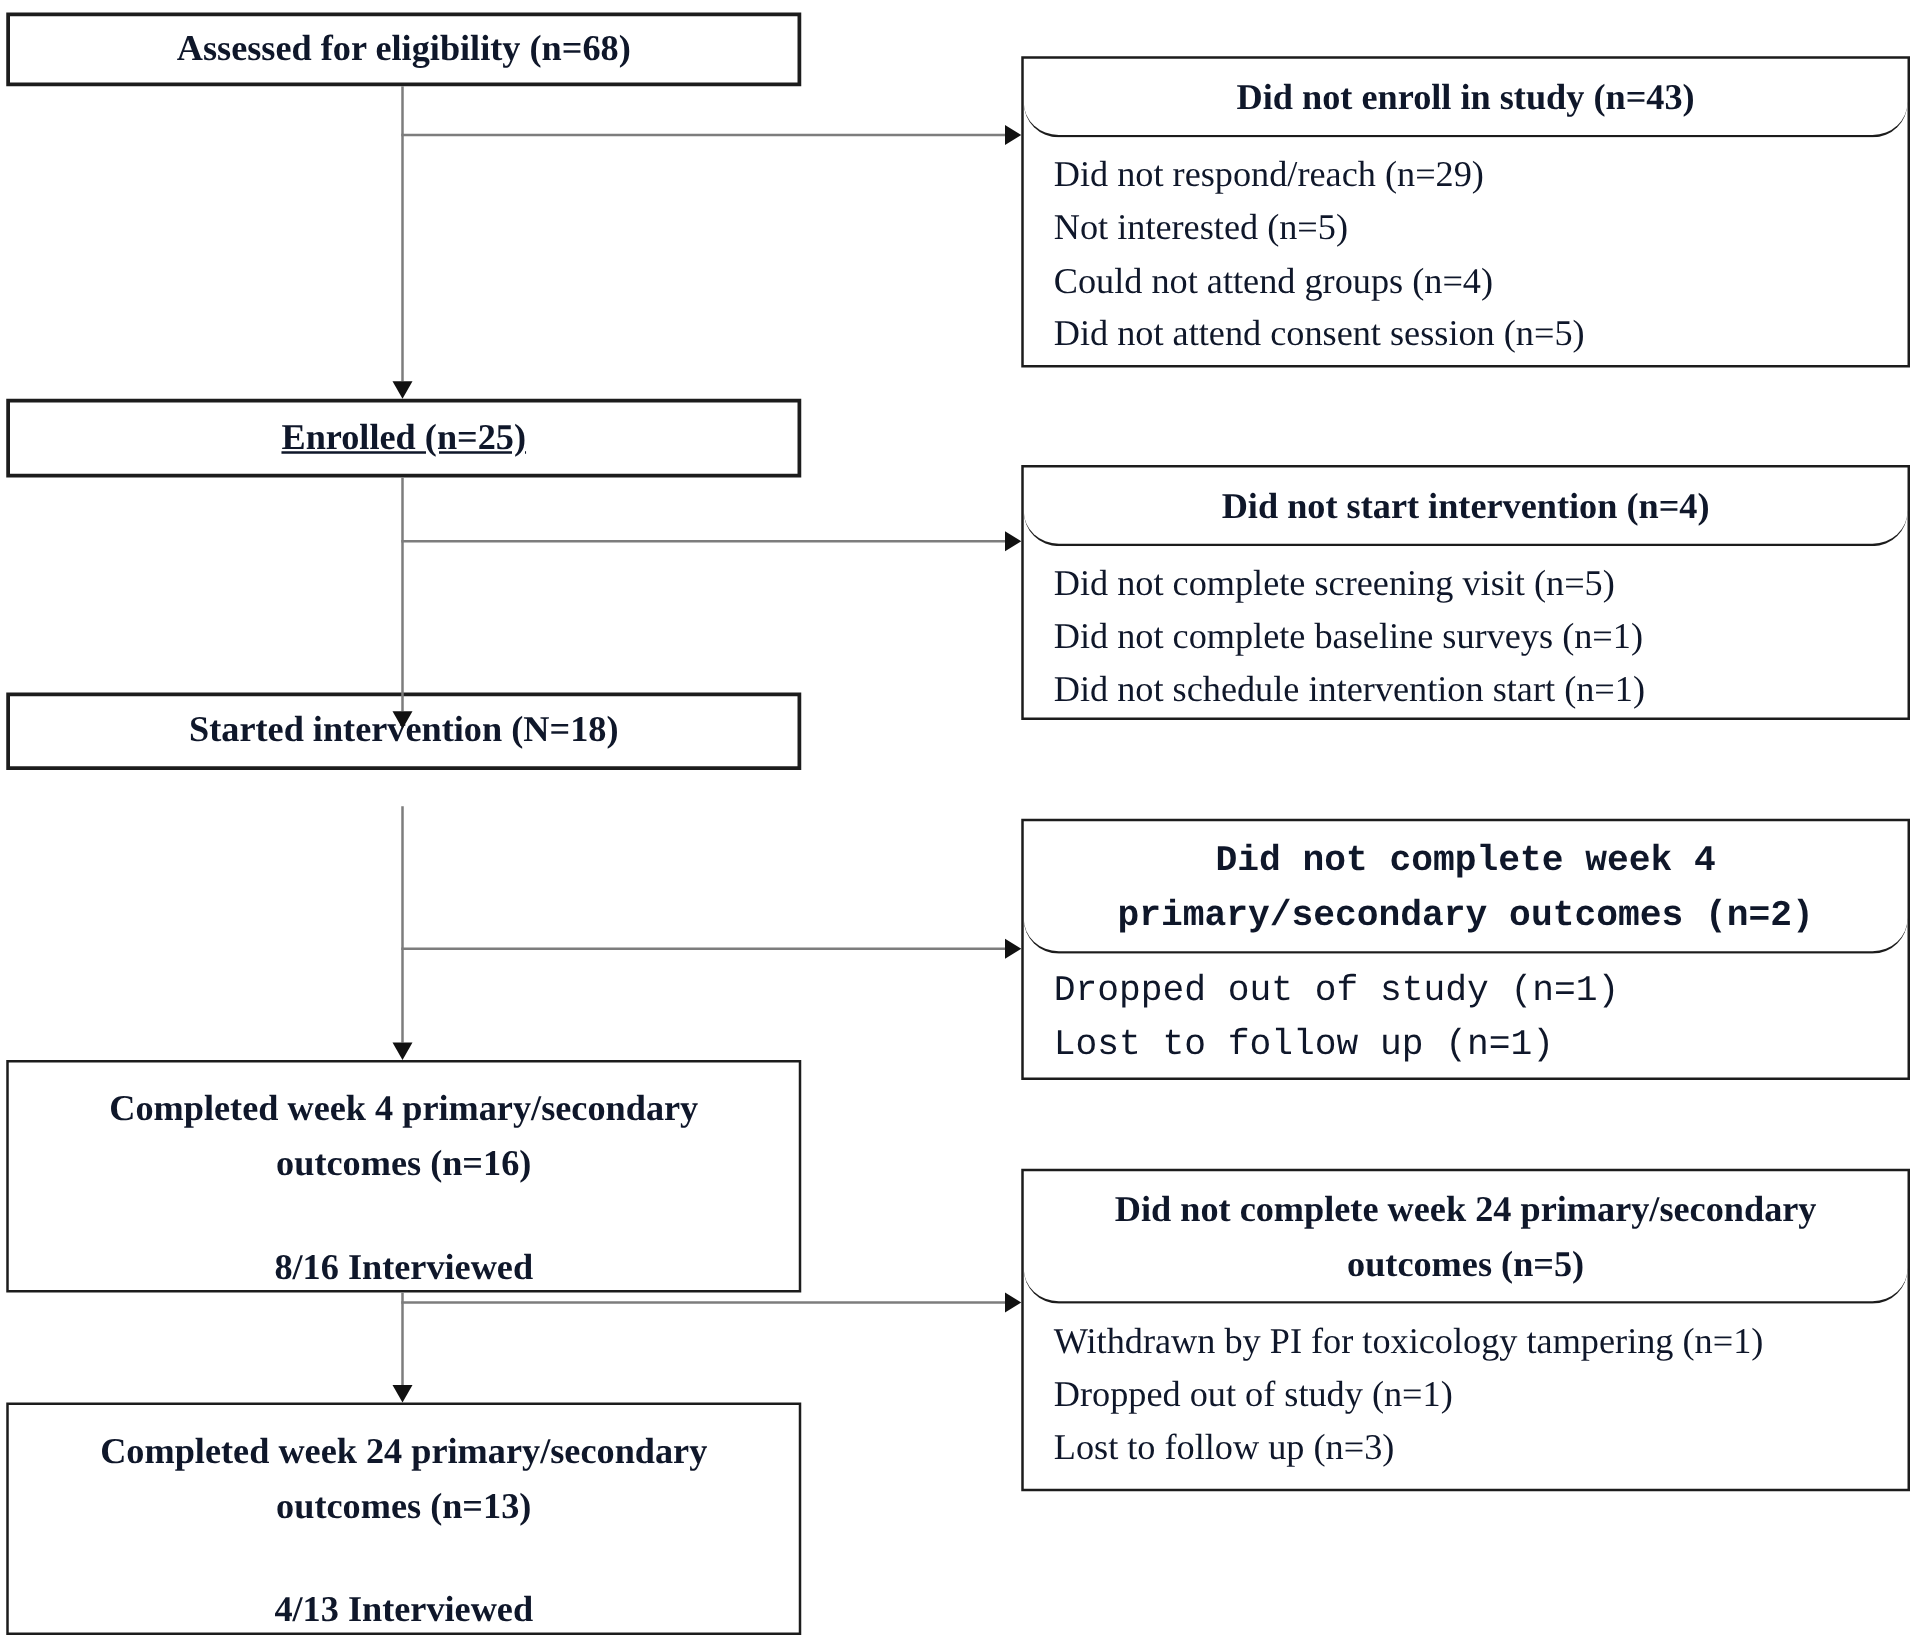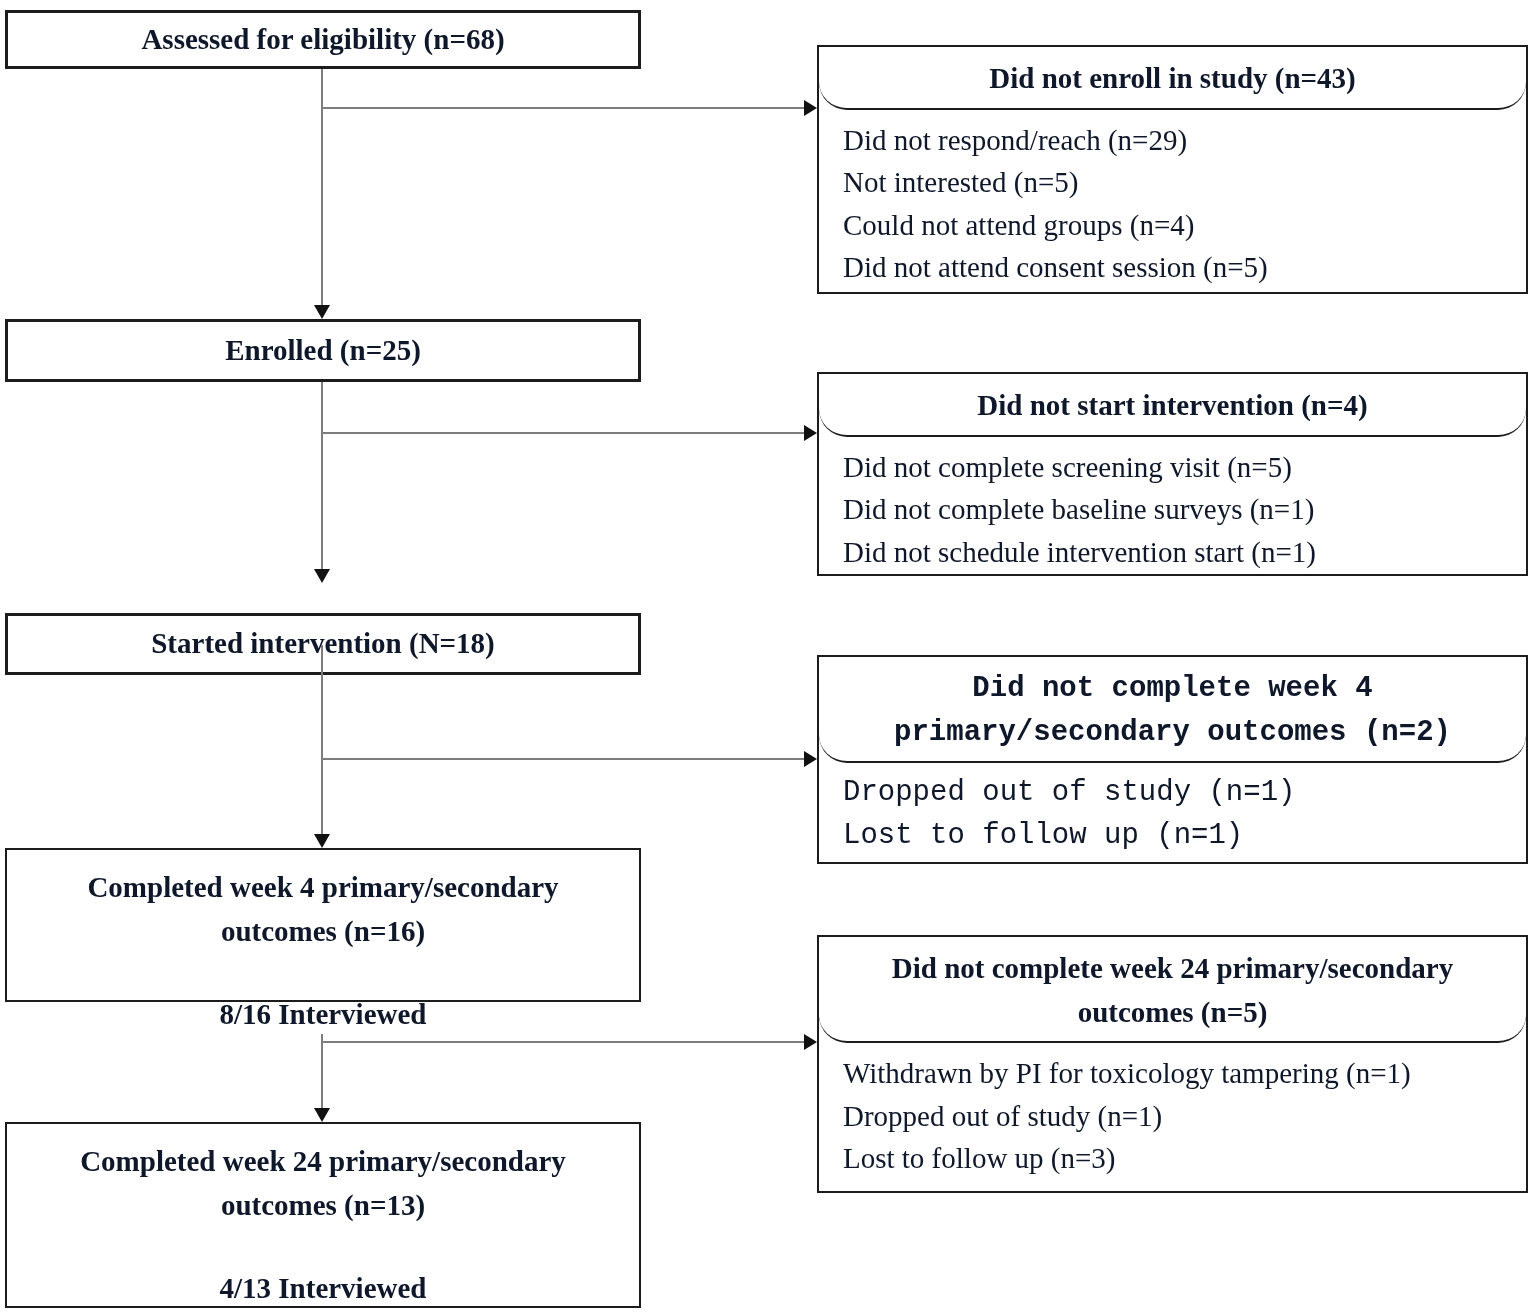--- a/index.html
+++ b/index.html
@@ -45,7 +45,7 @@
     <span>Assessed for eligibility (n=68)</span>
   </div>
 
-  <div class="box main-box" style="top:319px;height:63px;">
+  <div class="box main-box" style="top:319px;height:63px;text-decoration:underline;">
     <span>Enrolled (n=25)</span>
   </div>
 

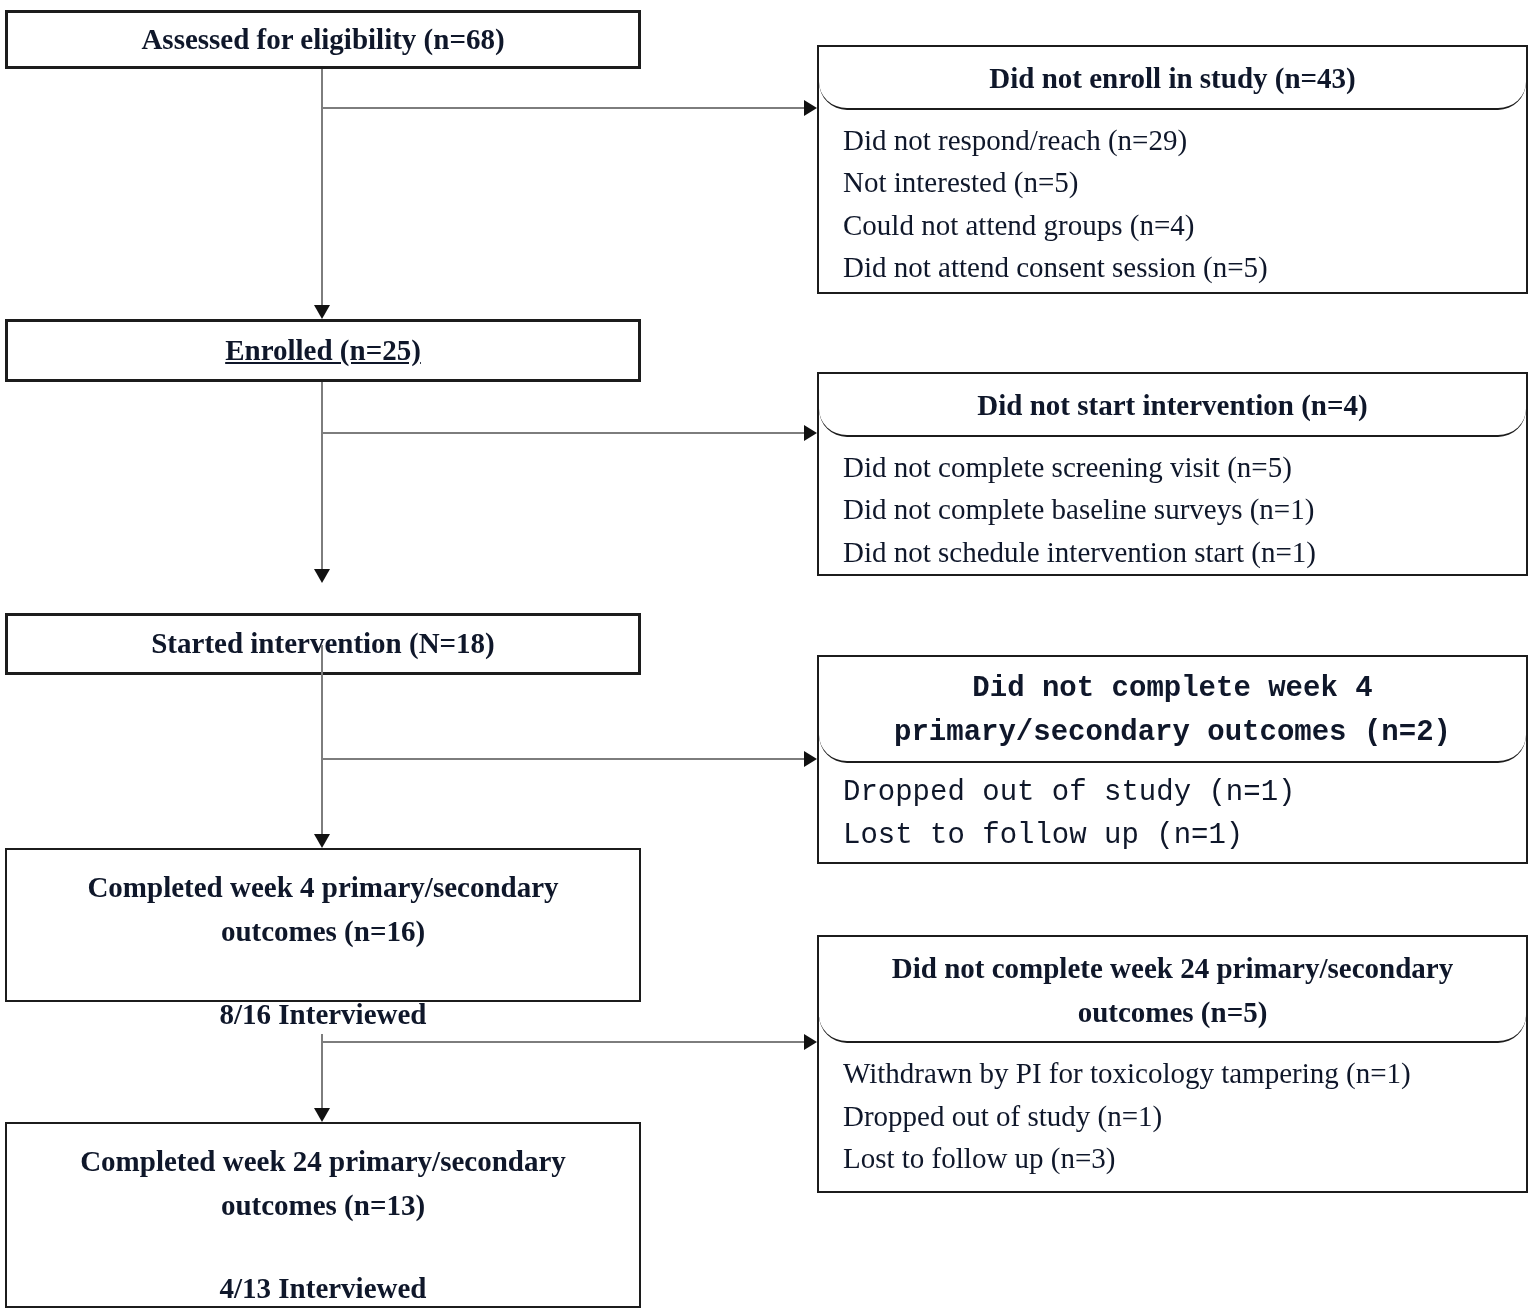--- a/index.html
+++ b/index.html
@@ -49,7 +49,7 @@
     <span>Enrolled (n=25)</span>
   </div>
 
-  <div class="box main-box" style="top:613px;height:62px;text-align:right;">
+  <div class="box main-box" style="top:554px;height:62px;text-align:right;">
     <span>Started intervention (N=18)</span>
   </div>
 

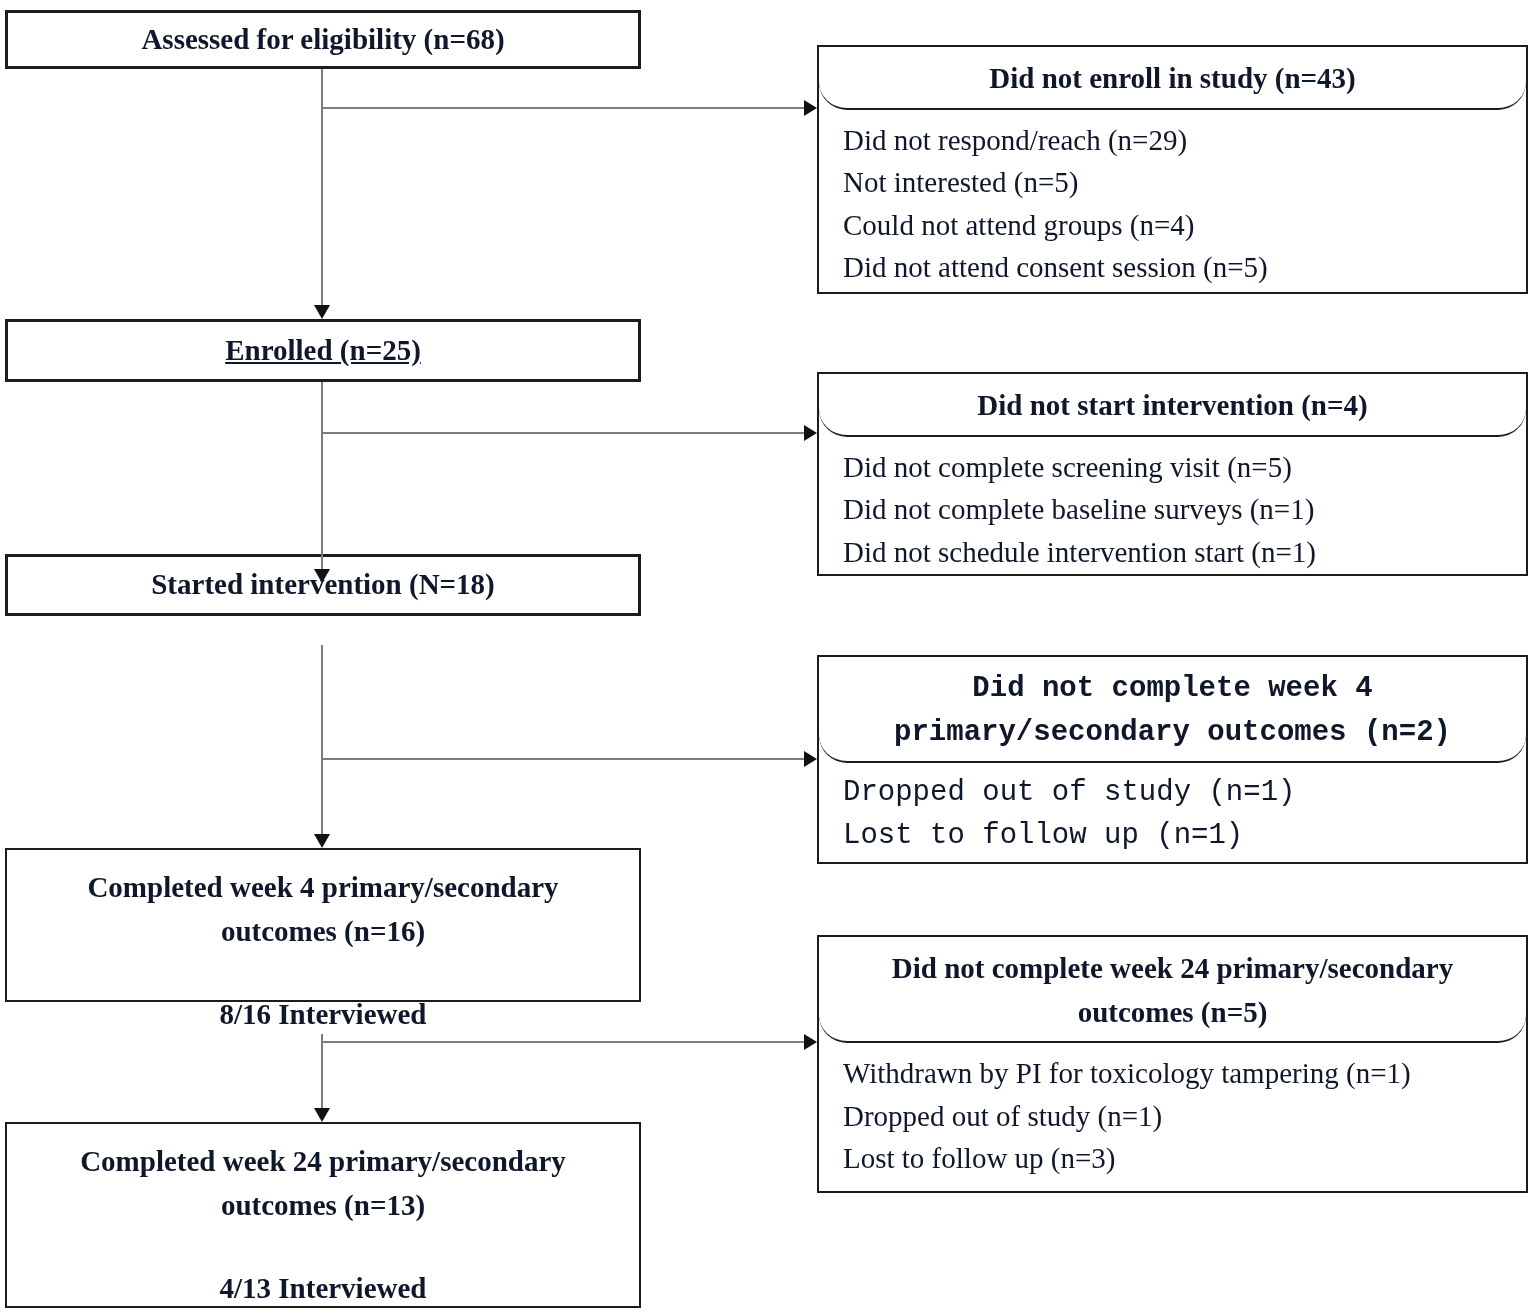--- a/index.html
+++ b/index.html
@@ -53,7 +53,7 @@
     <span>Started intervention (N=18)</span>
   </div>
 
-  <div class="box main-box tall" style="top:848px;height:154px;">
+  <div class="box main-box tall" style="top:848px;height:186px;">
     <div>Completed week 4 primary/secondary outcomes (n=16)</div>
     <div class="note">8/16 Interviewed</div>
   </div>

